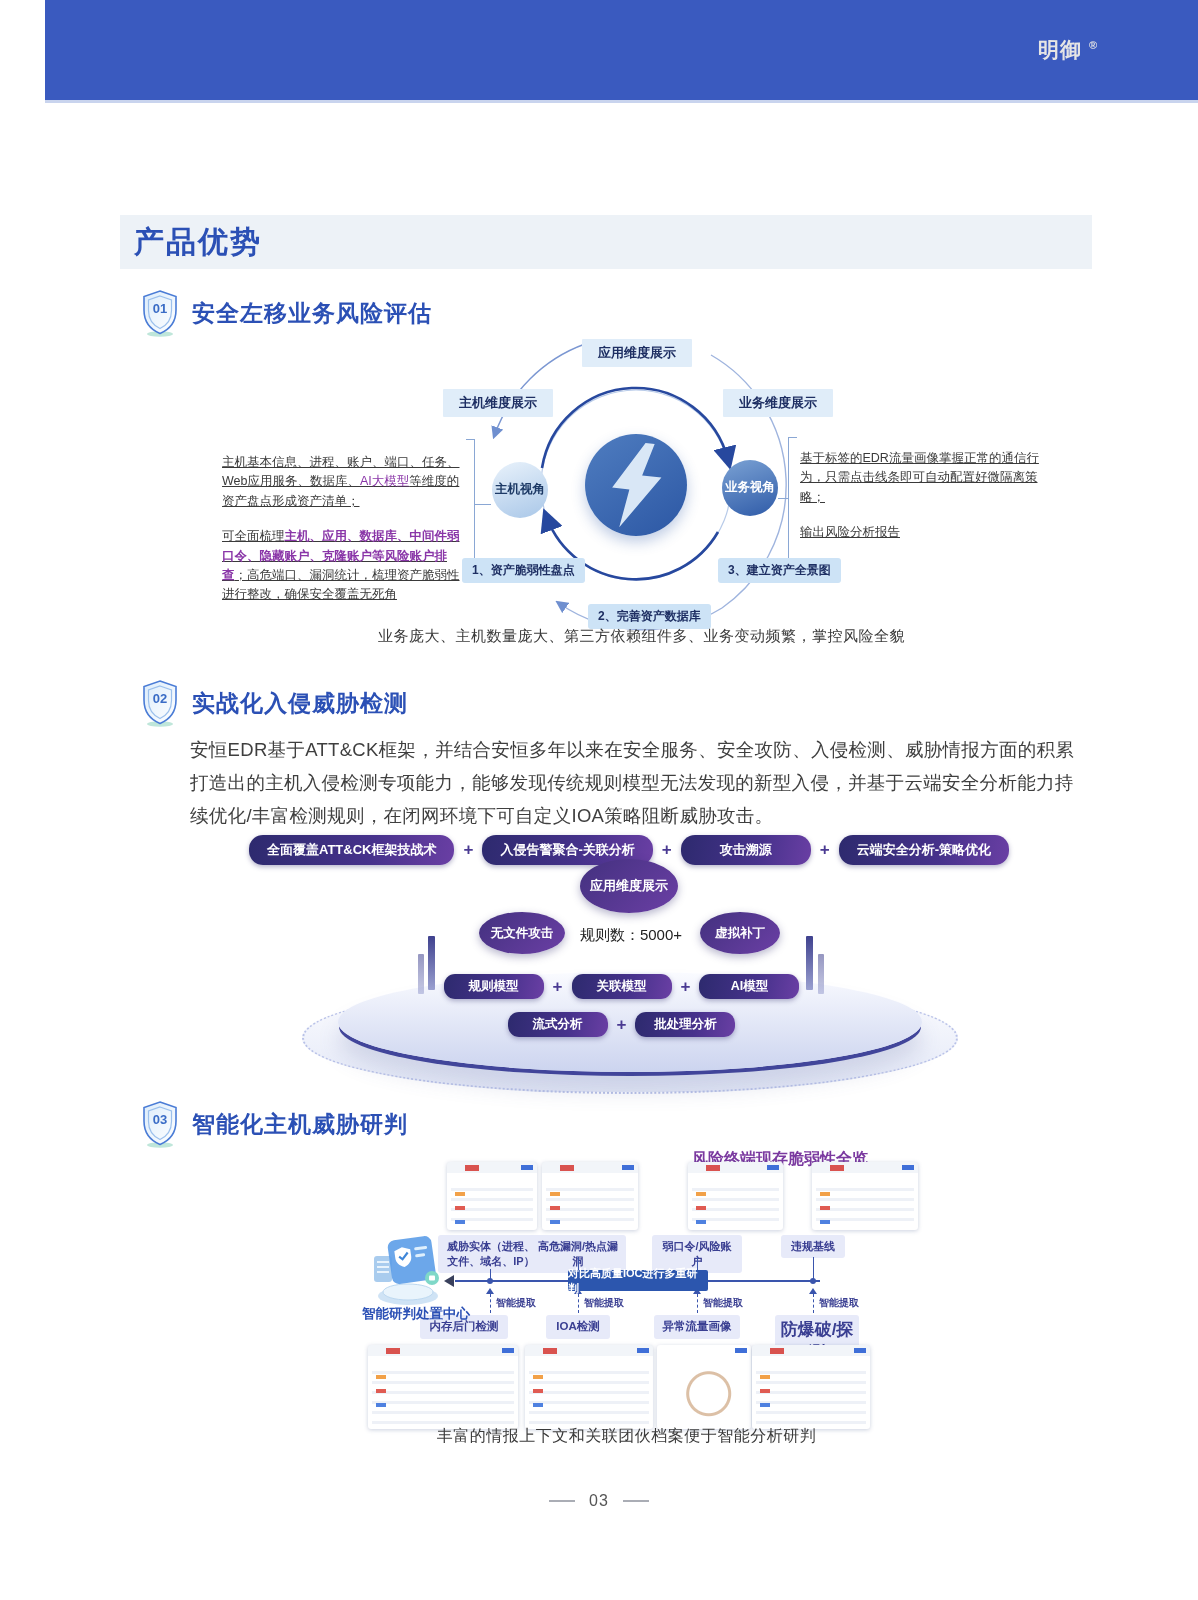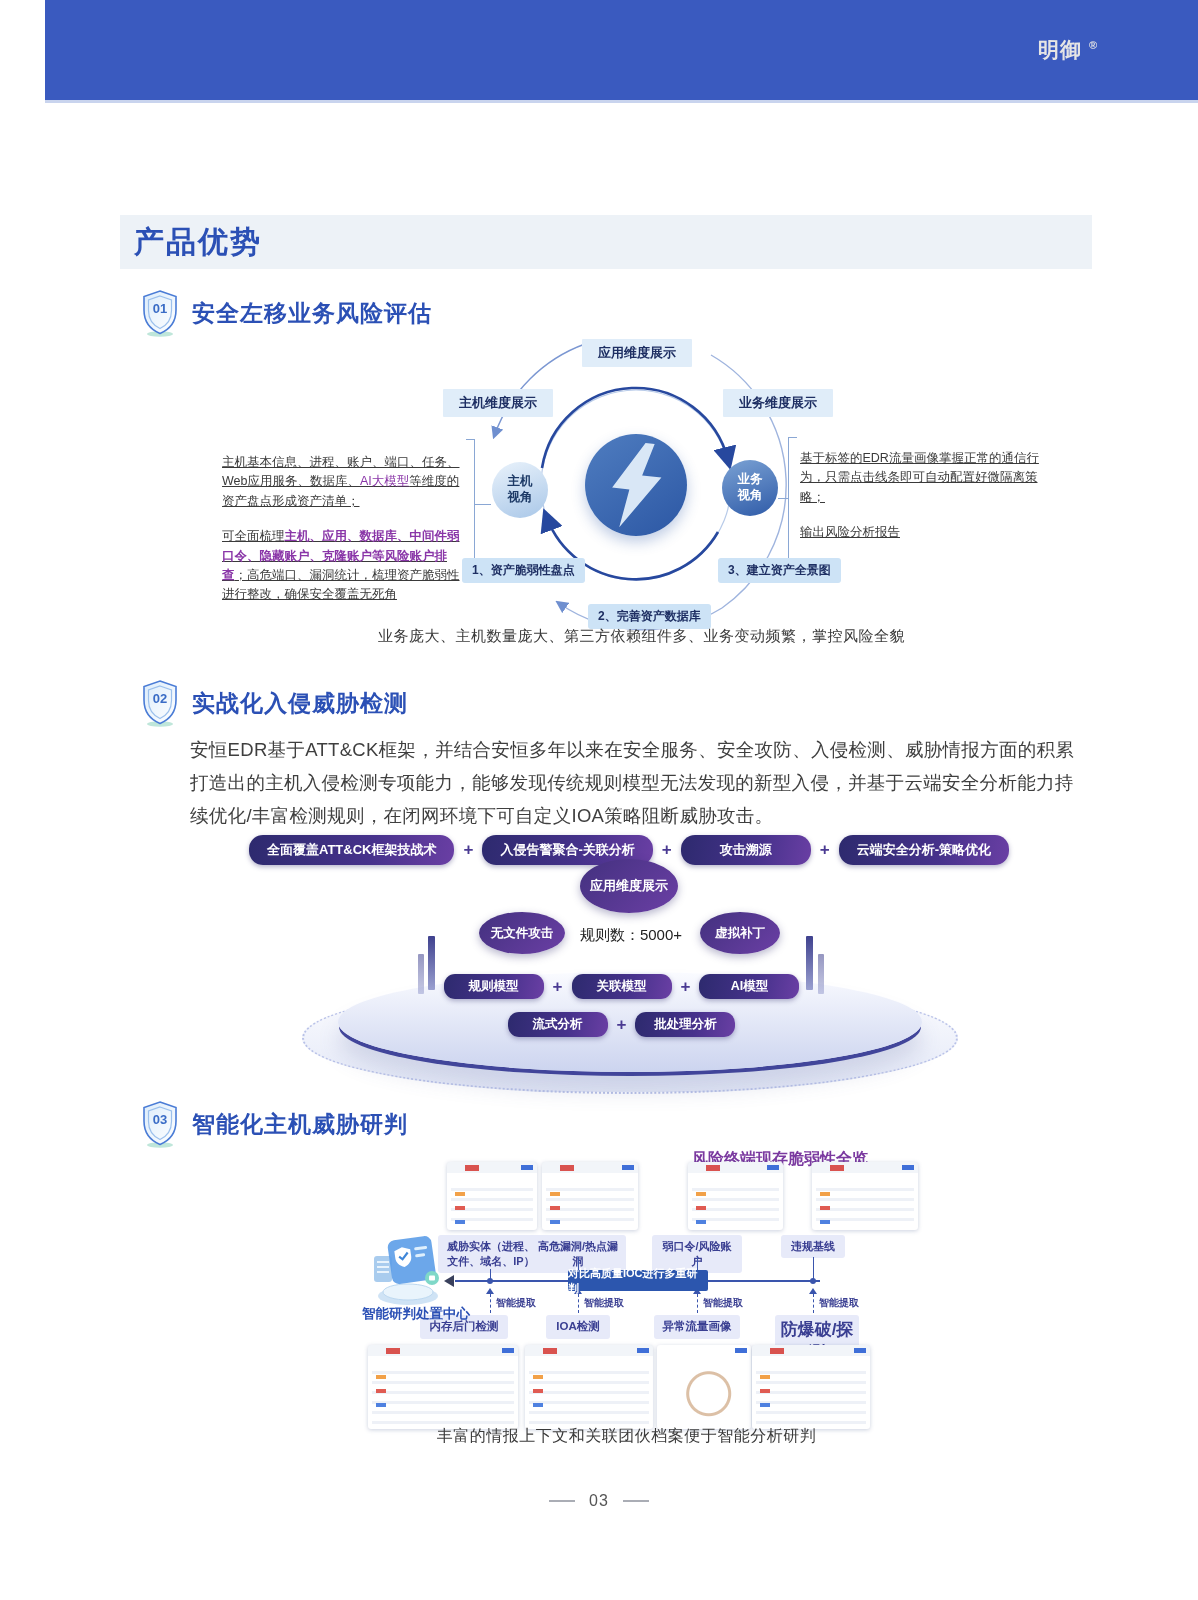--- a/index.html
+++ b/index.html
@@ -35,7 +35,7 @@
     padding:4px 10px; border-radius:3px; white-space:nowrap; }
   .circle-main { position:absolute; left:585px; top:97px; width:102px; height:102px; border-radius:50%;
     background:linear-gradient(145deg,#4f7dc0,#2c57a4); box-shadow:0 6px 14px rgba(44,87,164,.3); }
-  .circle-side { position:absolute; width:56px; height:56px; border-radius:50%; display:flex; flex-direction:column;
+  .circle-side { position:absolute; width:56px; height:56px; border-radius:50%; display:flex; 
     align-items:center; justify-content:center; font-size:12.5px; font-weight:bold; line-height:1.25; z-index:2; }
   .circle-host { left:492px; top:125px; background:linear-gradient(160deg,#e9f2fb,#a9c7e8); color:#1d3a66; }
   .circle-biz  { left:722px; top:123px; background:linear-gradient(160deg,#7ba2d4,#2f5ba8); color:#fff; }

